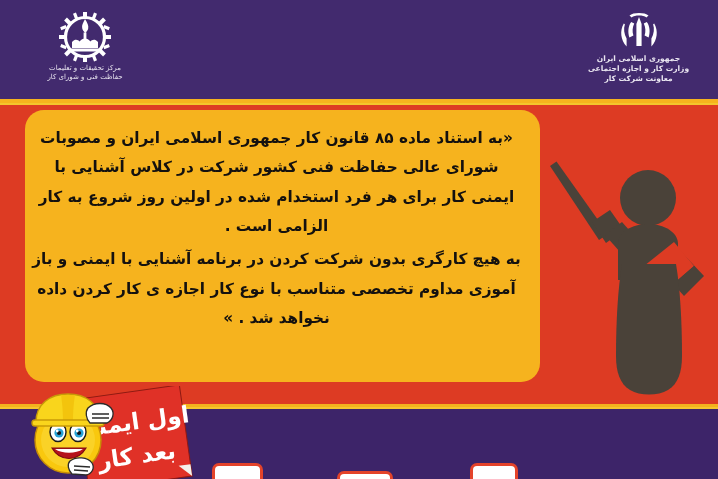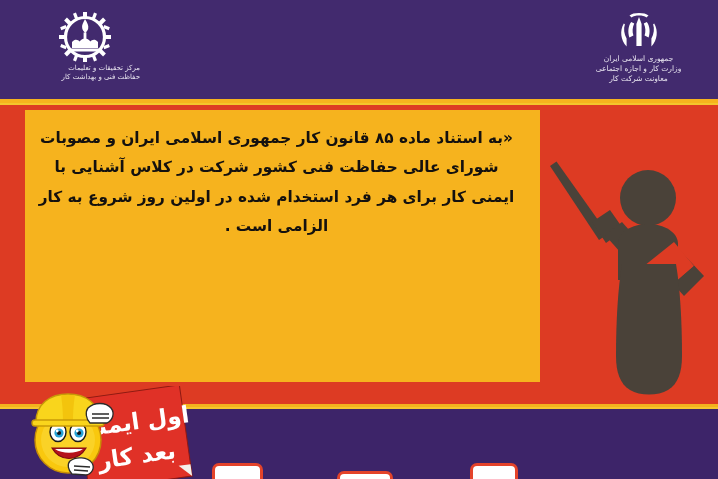--- a/index.html
+++ b/index.html
@@ -25,6 +25,7 @@
   .logo-right{
     position:absolute;right:22px;top:8px;width:115px;height:88px;
     text-align:center;
+    font-weight:bold;
   }
   .emblem{display:block;margin:0 auto;}
   .logo-caption{

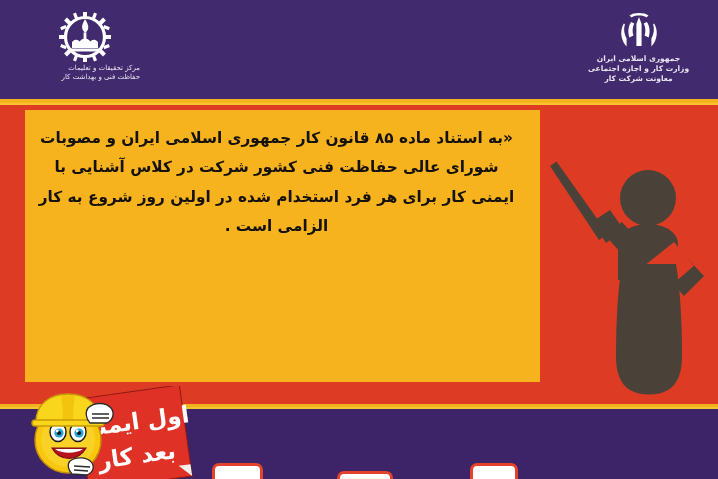--- a/index.html
+++ b/index.html
@@ -21,6 +21,7 @@
   }
   .logo-left{
     position:absolute;left:30px;top:12px;width:110px;height:84px;
+    text-align:center;
   }
   .logo-right{
     position:absolute;right:22px;top:8px;width:115px;height:88px;

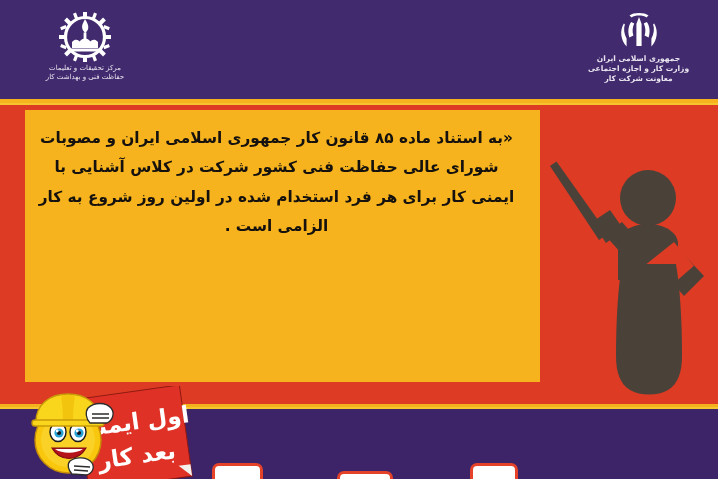--- a/index.html
+++ b/index.html
@@ -141,7 +141,7 @@
       </svg>
       <div class="logo-caption cap-l">
         <div>مرکز تحقیقات و تعلیمات</div>
-        <div>حفاظت فنی و بهداشت کار</div>
+        <div>حفاظت فنی و شورای کار</div>
       </div>
     </div>
 

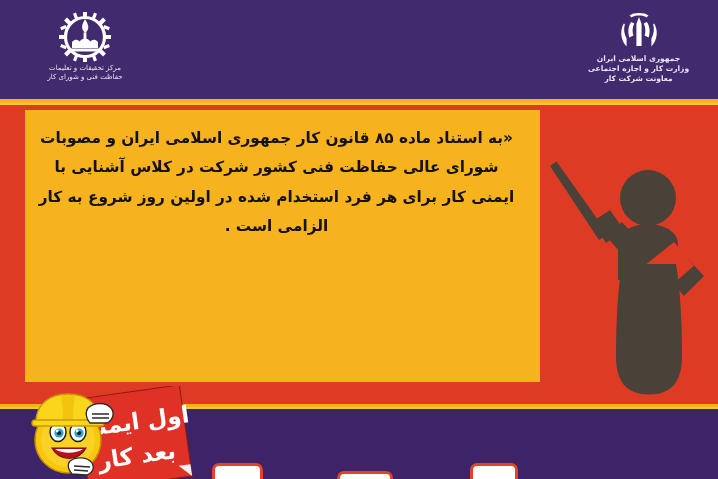--- a/index.html
+++ b/index.html
@@ -65,6 +65,7 @@
     box-sizing:border-box;
     padding:14px 18px 10px 6px;
     direction:rtl;
+    border-radius:19px;
   }
   .para{
     color:#14110f;

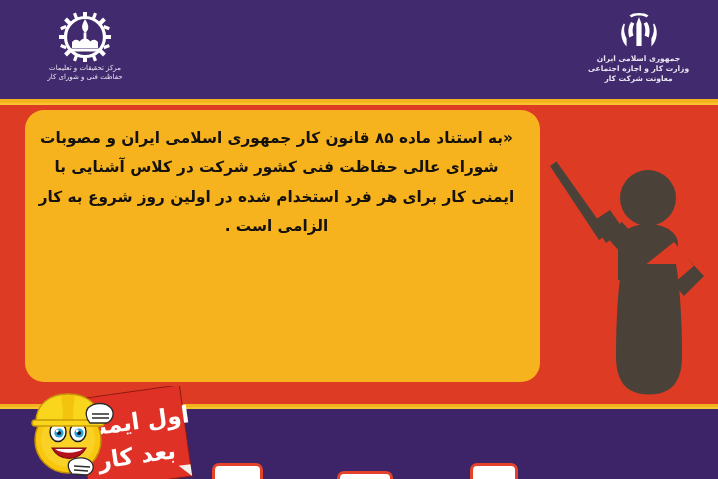--- a/index.html
+++ b/index.html
@@ -200,6 +200,7 @@
 
   <div class="text-card">
     <p class="para p1">«به استناد ماده ۸۵ قانون کار جمهوری اسلامی ایران و مصوبات شورای عالی حفاظت فنی کشور  شرکت در کلاس آشنایی با ایمنی کار برای هر فرد استخدام شده در اولین روز شروع به کار الزامی است .</p>
+    <p class="para p2">به هیچ کارگری بدون شرکت کردن در  برنامه آشنایی با ایمنی و باز آموزی مداوم تخصصی متناسب با نوع کار  اجازه ی کار کردن داده نخواهد شد . »</p>
   </div>
 
   <div class="band-yellow-bottom"></div>

